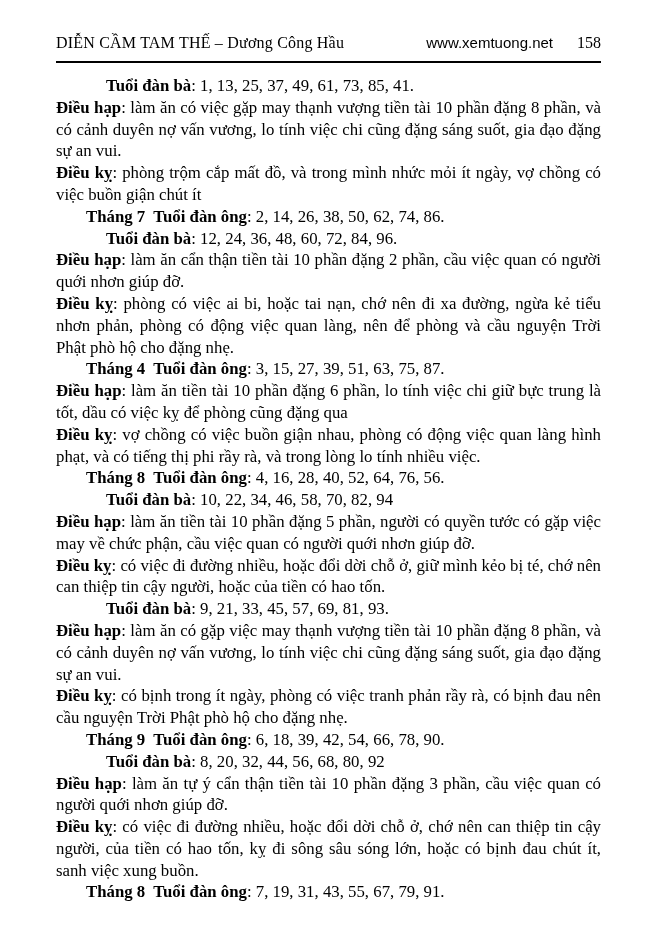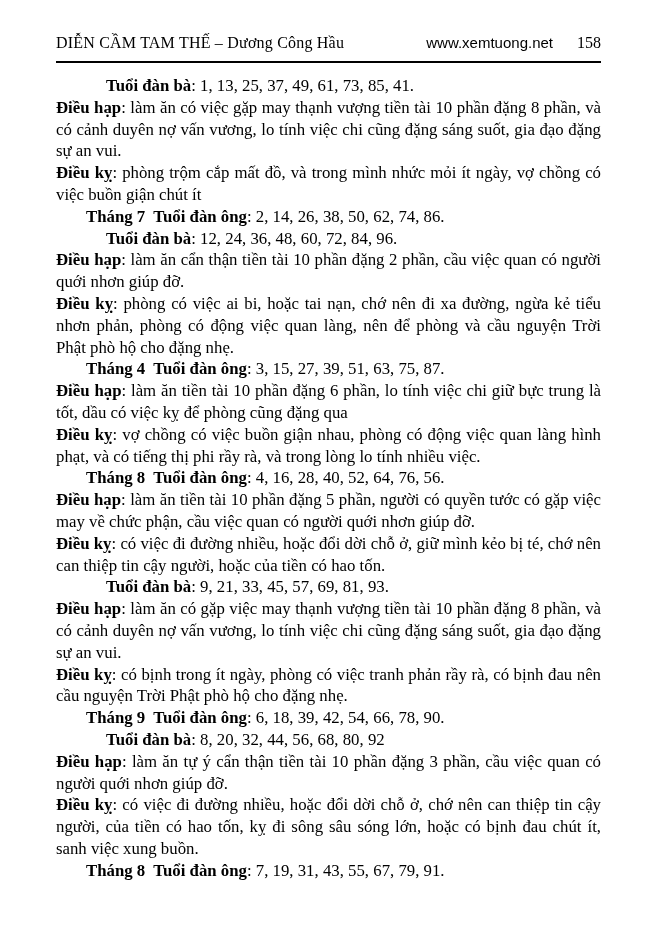--- a/index.html
+++ b/index.html
@@ -74,6 +74,7 @@
       <p class="block dieu"><b>Điều hạp</b><span>: làm ăn tiền tài 10 phần đặng 6 phần, lo tính việc chi giữ bực trung là tốt, dầu có việc kỵ để phòng cũng đặng qua</span></p>
       <p class="block dieu"><b>Điều kỵ</b><span>: vợ chồng có việc buồn giận nhau, phòng có động việc quan làng hình phạt, và có tiếng thị phi rầy rà, và trong lòng lo tính nhiều việc.</span></p>
       <p class="block thang"><b>Tháng 8  Tuổi đàn ông</b><span>: 4, 16, 28, 40, 52, 64, 76, 56.</span></p>
+      <p class="block tuoi-ba"><b>Tuổi đàn bà</b><span>: 10, 22, 34, 46, 58, 70, 82, 94</span></p>
       <p class="block dieu"><b>Điều hạp</b><span>: làm ăn tiền tài 10 phần đặng 5 phần,  người có quyền tước có gặp việc may về chức phận,  cầu việc quan có người quới nhơn giúp đỡ.</span></p>
       <p class="block dieu"><b>Điều kỵ</b><span>: có việc đi đường nhiều, hoặc đổi dời chỗ ở, giữ mình kẻo bị té, chớ nên can thiệp tin cậy người, hoặc của tiền có hao tốn.</span></p>
       <p class="block tuoi-ba"><b>Tuổi đàn bà</b><span>: 9, 21, 33, 45, 57, 69, 81, 93.</span></p>

